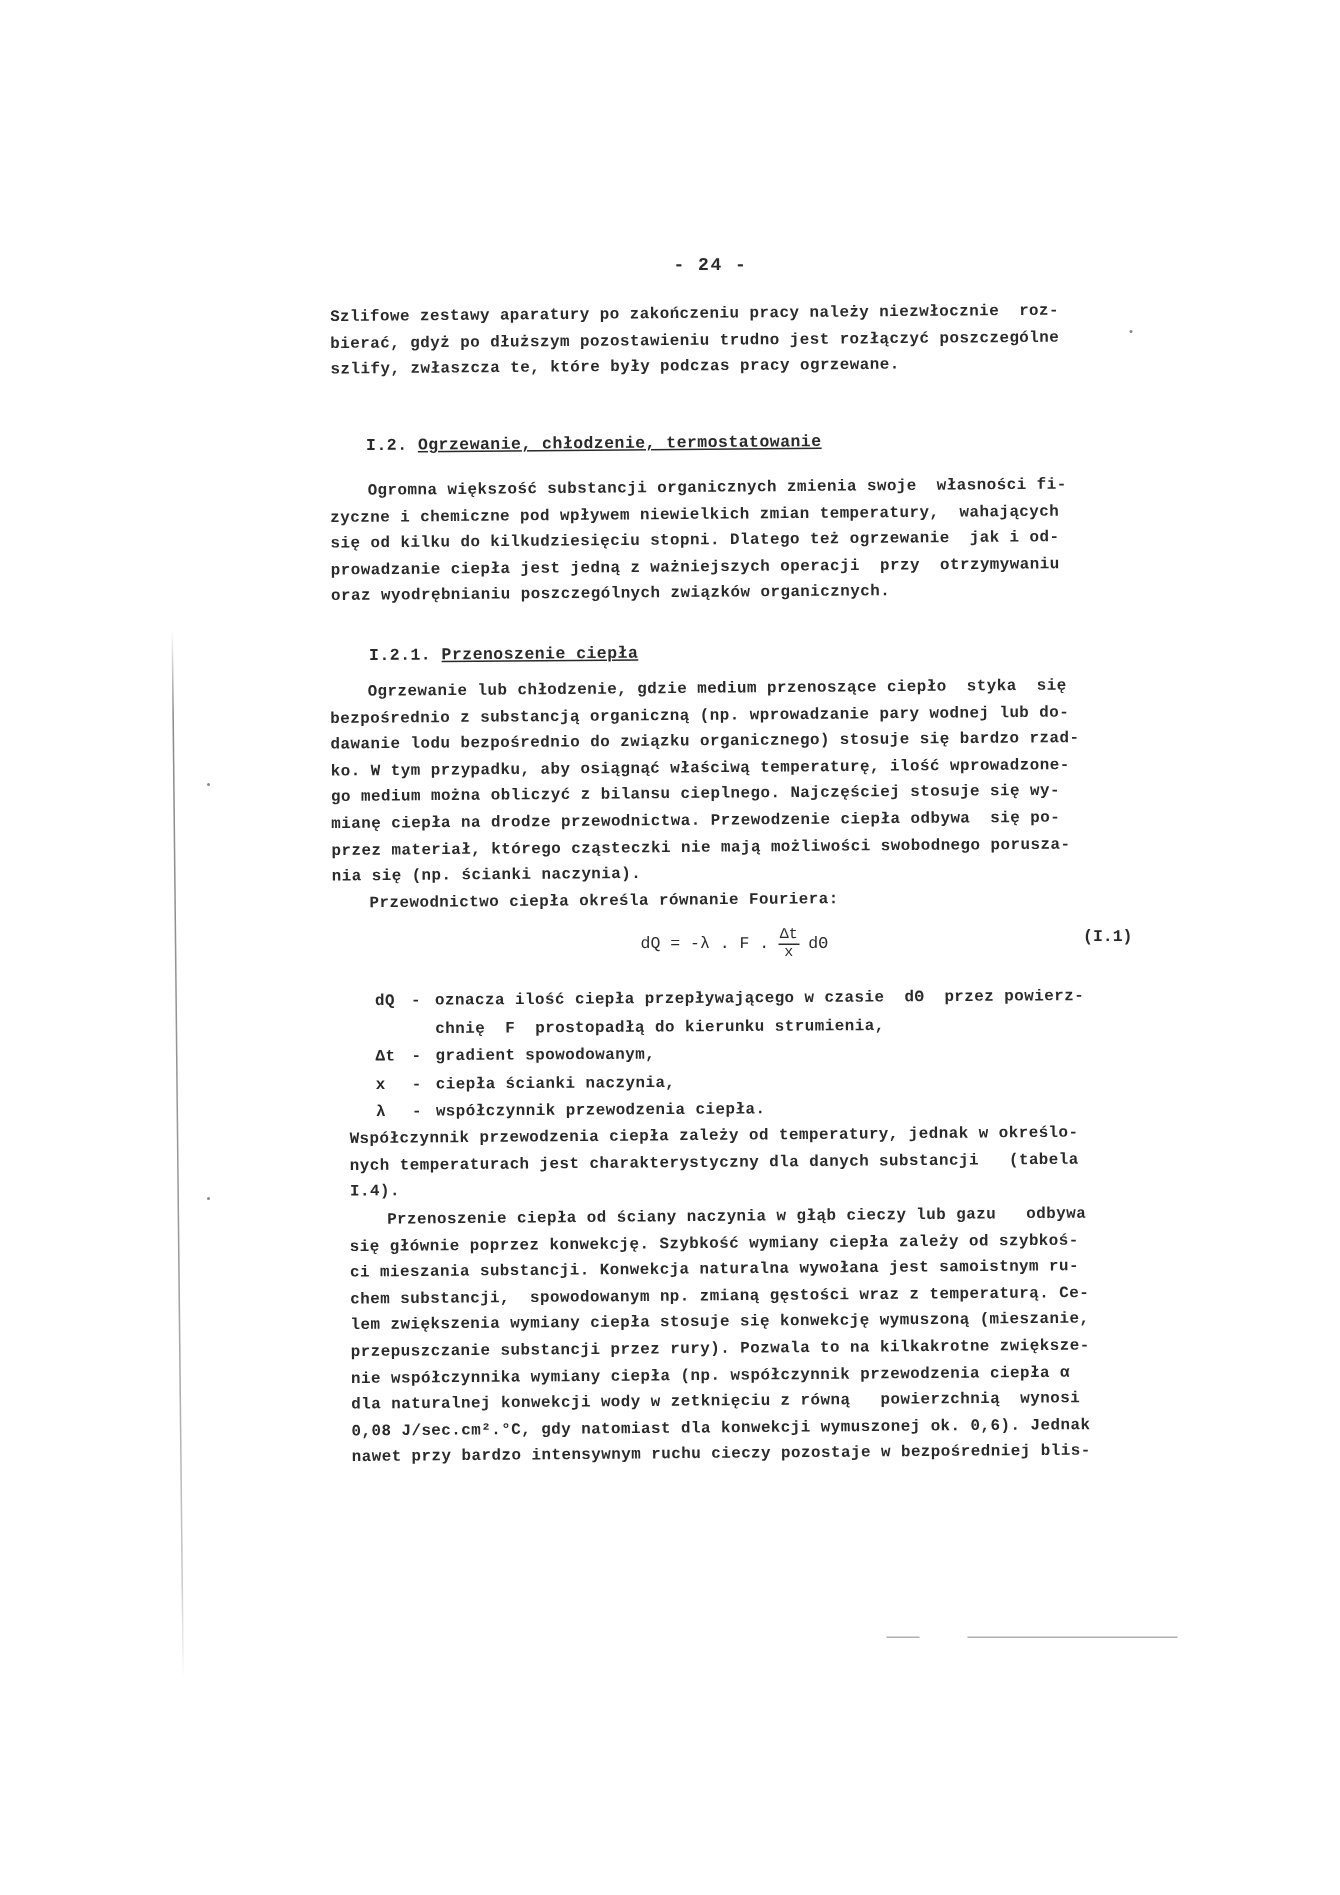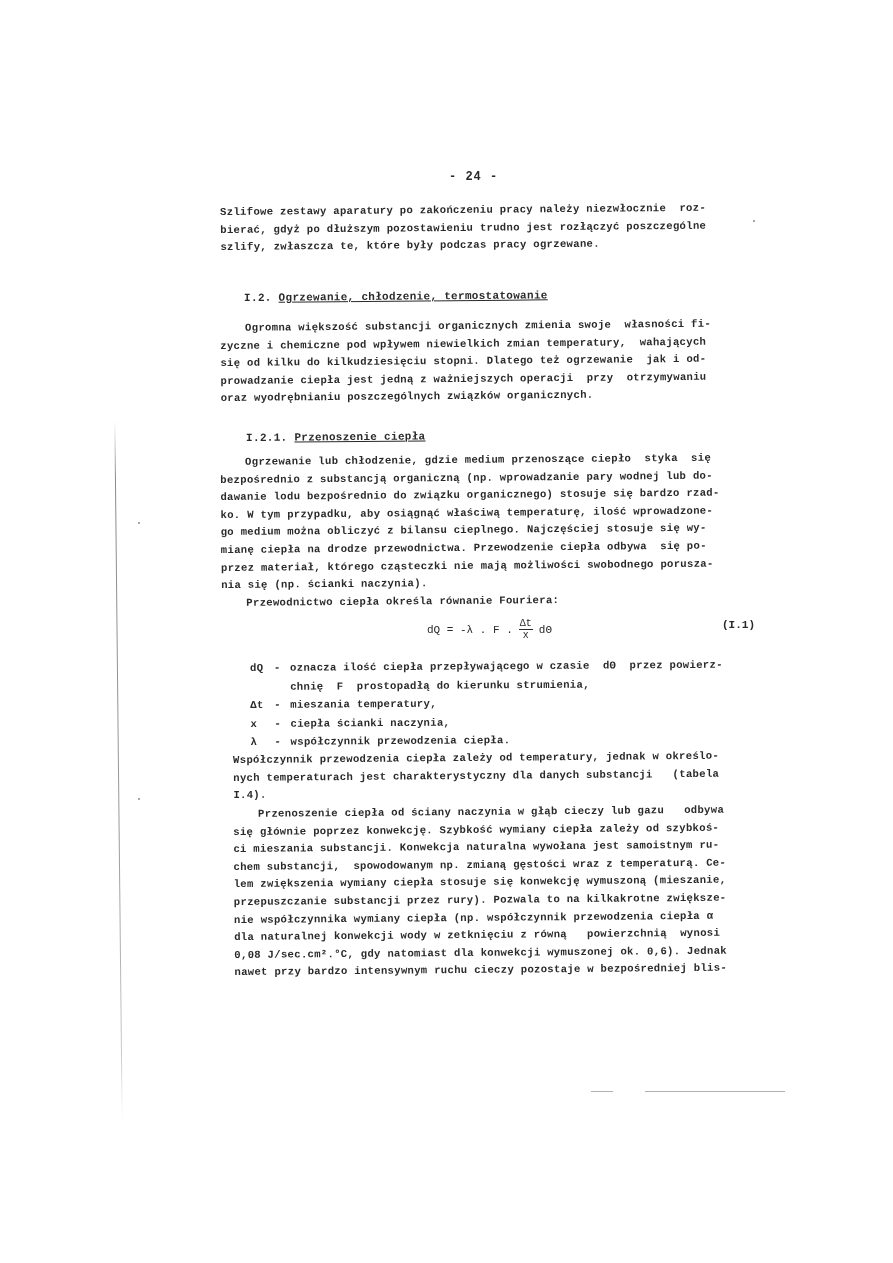--- a/index.html
+++ b/index.html
@@ -90,7 +90,7 @@
     </div>
     <div class="def-cont">chnię  F  prostopadłą do kierunku strumienia,</div>
     <div class="def-row">
-      <span class="def-sym">Δt</span><span class="def-dash">- </span><span>mieszania temperatury,</span>
+      <span class="def-sym">Δt</span><span class="def-dash">- </span><span>gradient spowodowanym,</span>
     </div>
     <div class="def-row">
       <span class="def-sym">x</span><span class="def-dash">- </span><span>ciepła ścianki naczynia,</span>

